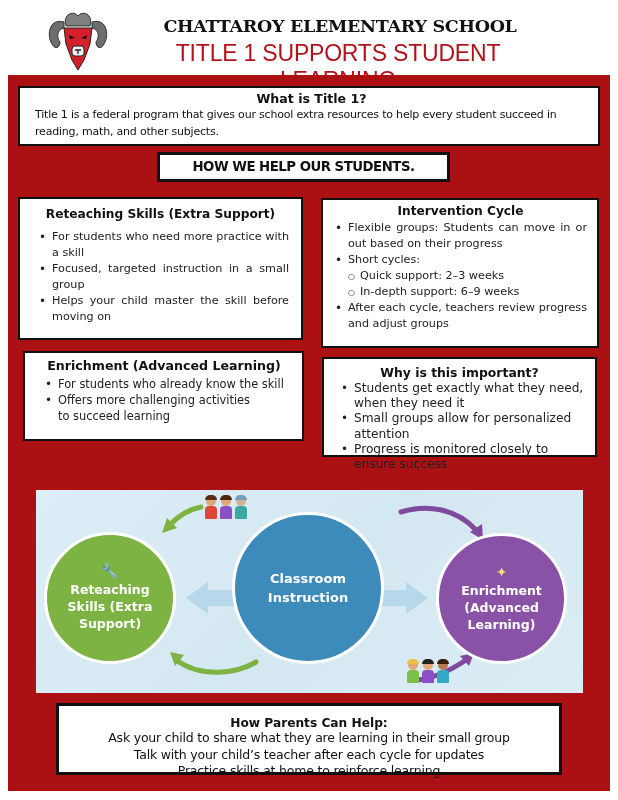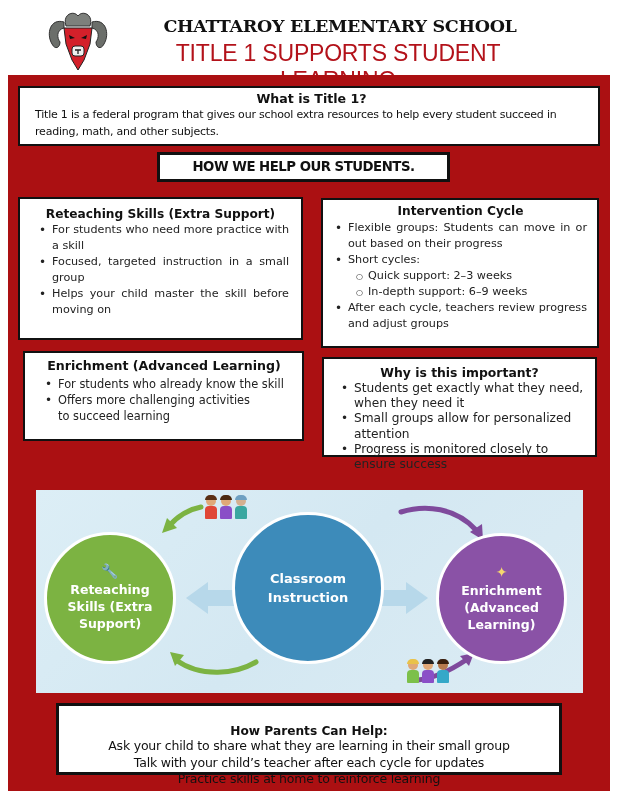--- a/index.html
+++ b/index.html
@@ -31,7 +31,7 @@
     font-family: "DejaVu Sans", sans-serif; font-weight: bold; font-size: 13.3px; text-align: center; line-height: 24px; letter-spacing: -0.5px; }
 
   .reteach { left: 18px; top: 197px; width: 285px; height: 143px; padding: 8px 12px 0 32px; }
-  .reteach h3 { margin-left: -20px; margin-bottom: 1px; }
+  .reteach h3 { margin-left: -20px; margin-bottom: 8px; }
   .interv { left: 321px; top: 198px; width: 278px; height: 150px; padding: 4px 10px 16px 25px; }
   .interv h3 { margin-left: -14px; margin-bottom: 2px; }
   .interv li.sub { margin-left: 20px; }

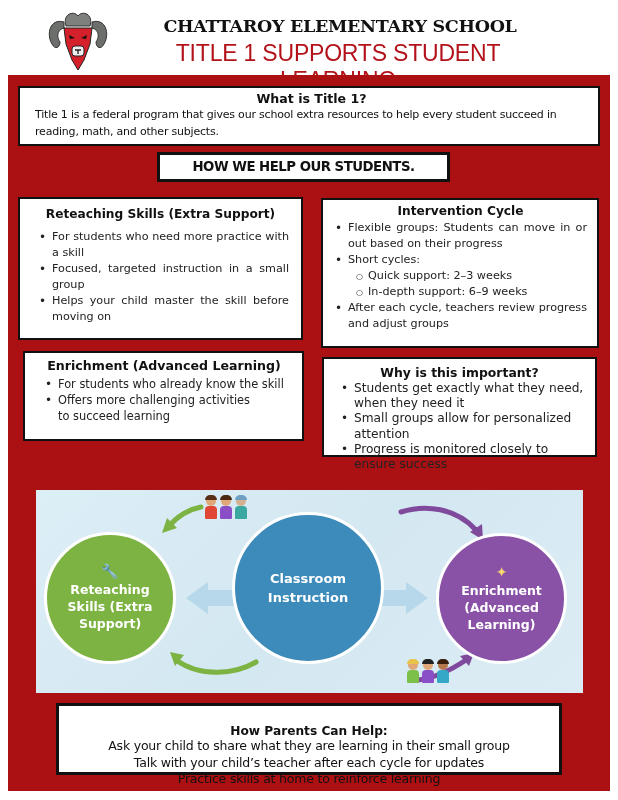--- a/index.html
+++ b/index.html
@@ -34,7 +34,7 @@
   .reteach h3 { margin-left: -20px; margin-bottom: 8px; }
   .interv { left: 321px; top: 198px; width: 278px; height: 150px; padding: 4px 10px 16px 25px; }
   .interv h3 { margin-left: -14px; margin-bottom: 2px; }
-  .interv li.sub { margin-left: 20px; }
+  .interv li.sub { margin-left: 12px; }
   .enrich { left: 23px; top: 351px; width: 281px; height: 90px; padding: 5px 10px 0 33px; }
   .enrich h3 { margin-left: -22px; margin-bottom: 3px; font-size: 12.6px; }
   .enrich li { font-size: 11.4px; }

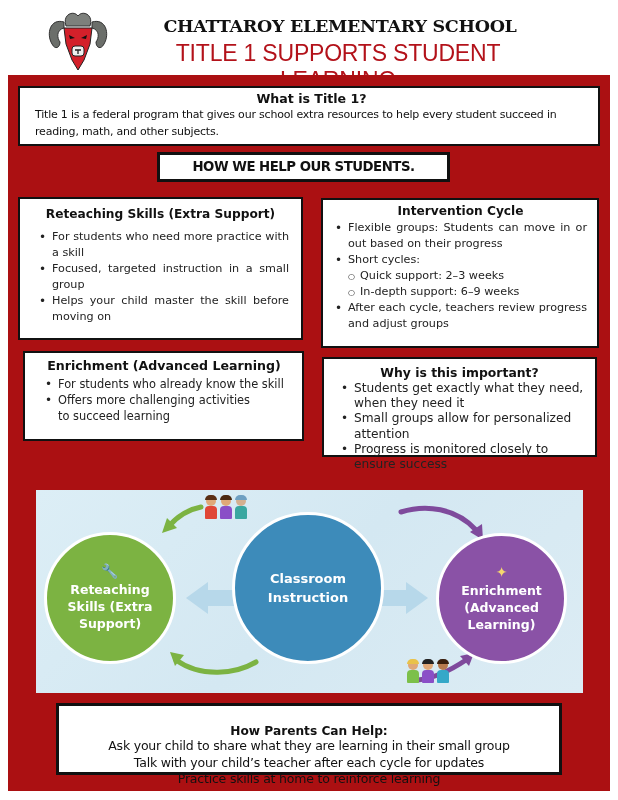--- a/index.html
+++ b/index.html
@@ -59,7 +59,7 @@
   .kid .hair { position: absolute; left: 1px; top: -1px; width: 12px; height: 5px; border-radius: 6px 6px 0 0; }
   .kid .body { position: absolute; left: 1px; top: 10px; width: 12px; height: 13px; border-radius: 4px 4px 1px 1px; }
 
-  .parents { left: 56px; top: 703px; width: 506px; height: 72px; border-width: 3px; text-align: center; padding-top: 18px; }
+  .parents { left: 56px; top: 703px; width: 506px; height: 72px; border-width: 3px; text-align: center; padding-top: 10px; }
   .parents h3 { font-size: 12.2px; margin-bottom: 0; }
   .parents p { font-family: "DejaVu Sans", sans-serif; font-size: 12.5px; line-height: 16.5px; color: #111; letter-spacing: -0.2px; }
 </style>

